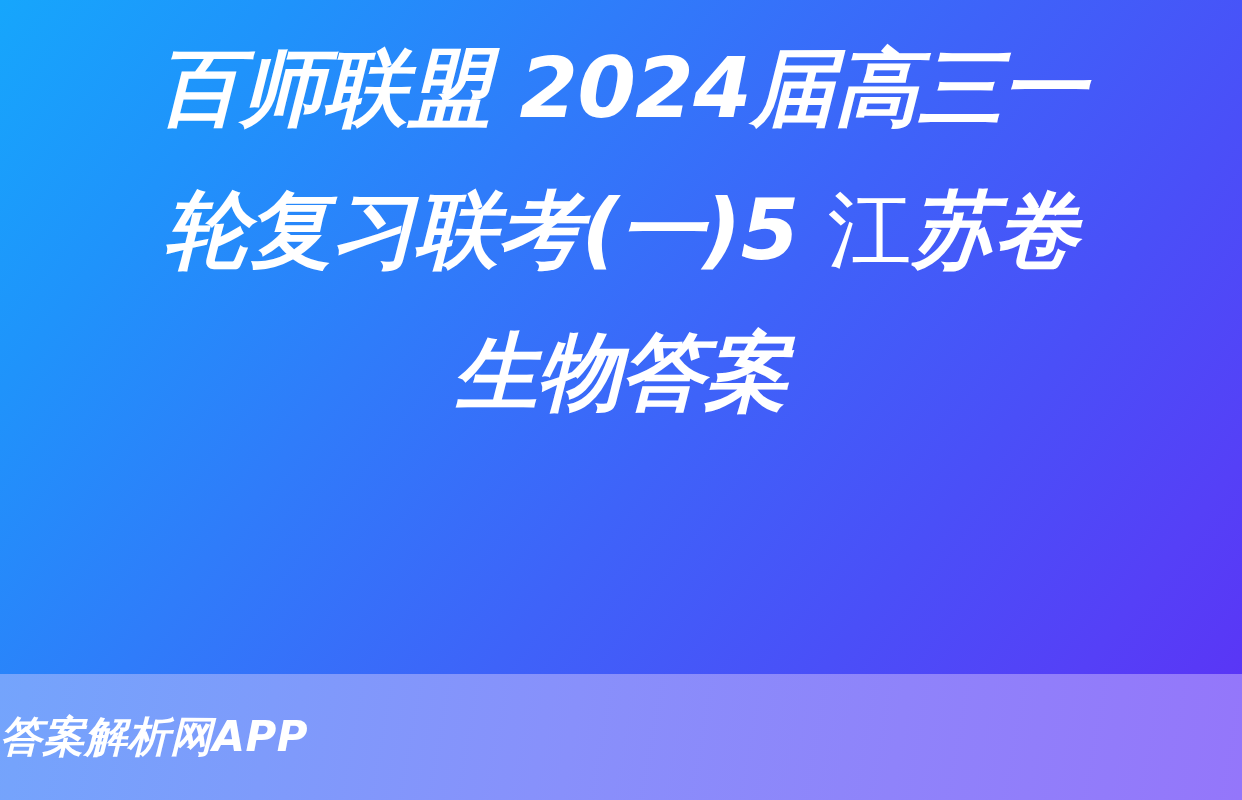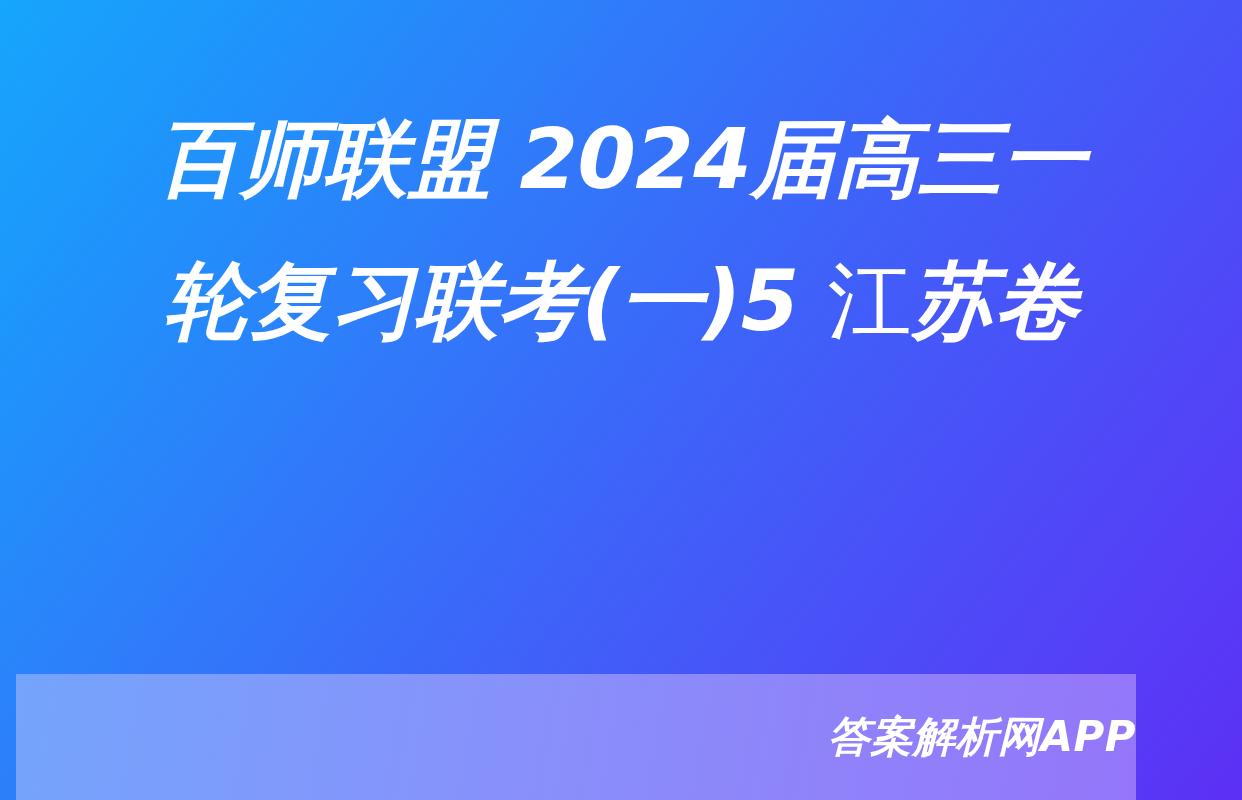--- a/index.html
+++ b/index.html
@@ -109,6 +109,7 @@
 
     <span class="title-line"><span>轮复习联考(一)5 </span><span class="fallback-glyph">江</span><span>苏卷</span></span>
 
+    <span class="title-line">生物答案</span>
 
   </div>
 

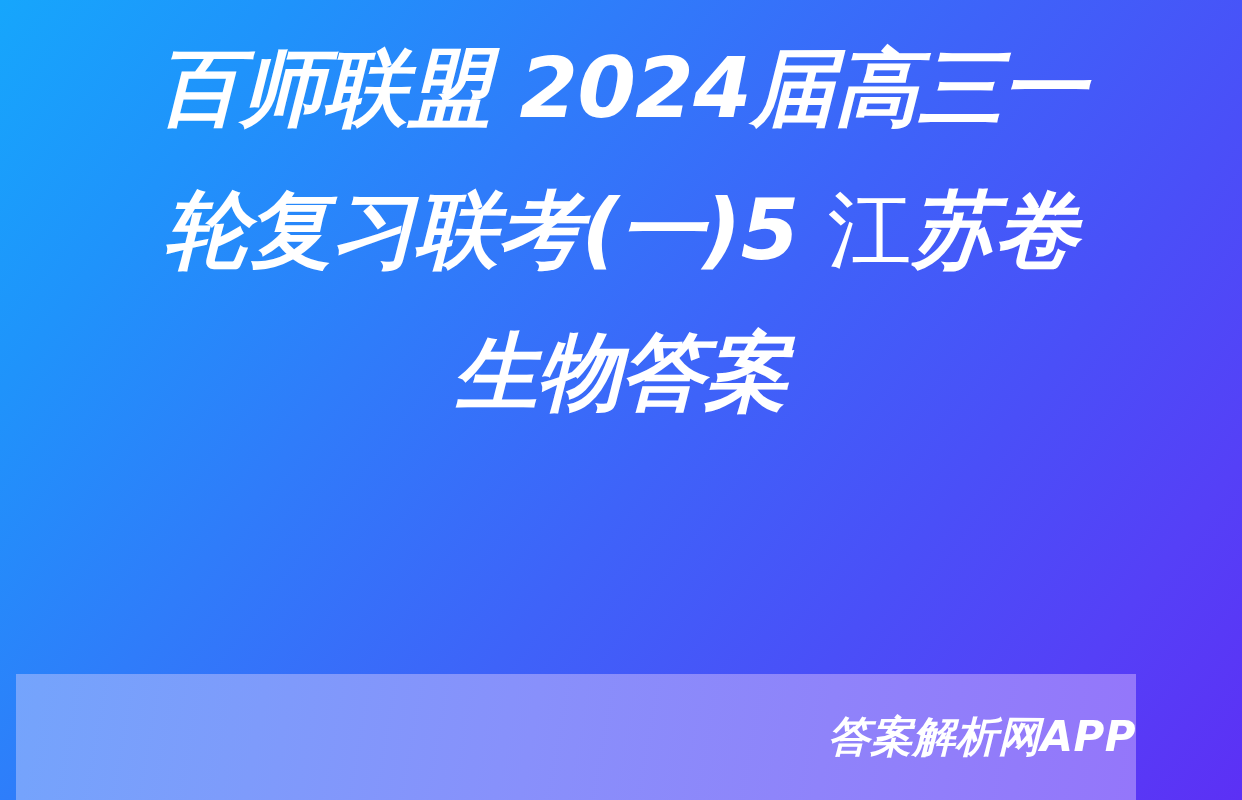--- a/index.html
+++ b/index.html
@@ -71,13 +71,13 @@
   
   #app-banner {
     position: absolute;
-    left: 16px;
+    left: 0;
     top: 674px;
-    width: 1120px;
+    width: 1242px;
     height: 126px;
     display: flex;
     align-items: center;
-    justify-content: flex-end;
+    justify-content: flex-start;
     
     background: linear-gradient(100deg,
                 #74a4fc 0%,

